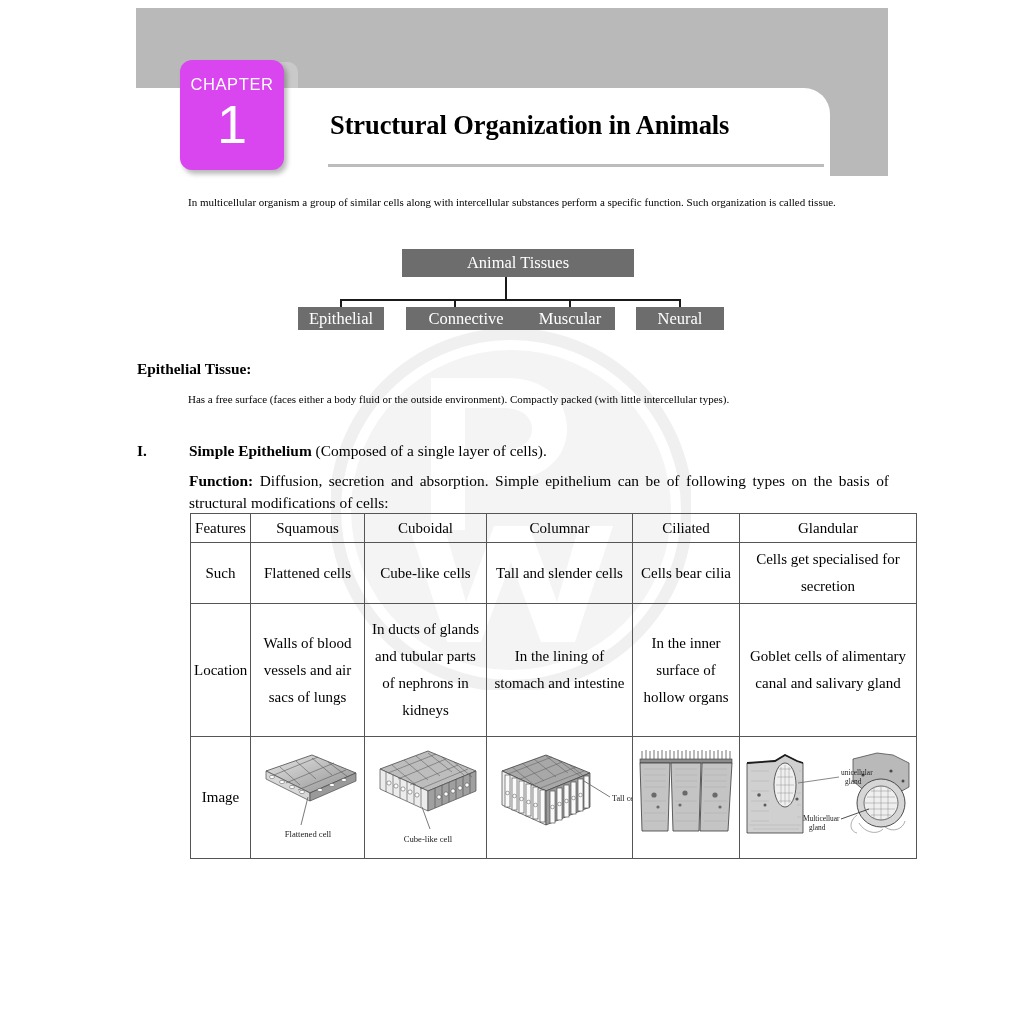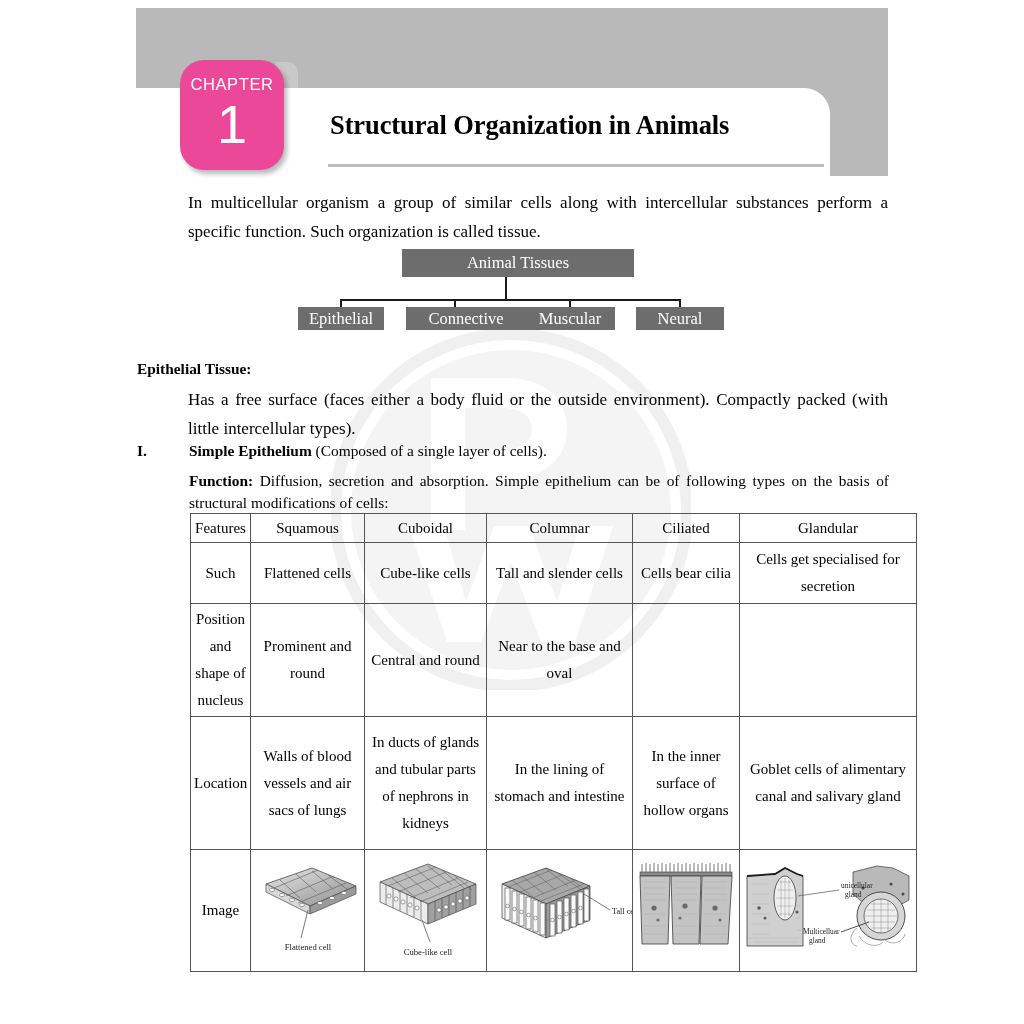--- a/index.html
+++ b/index.html
@@ -58,8 +58,8 @@
     position:absolute;
     left:180px; top:60px;
     width:104px; height:110px;
-    background:#ec4899;
-    border-radius:24px;
+    background:#d946ef;
+    border-radius:12px;
     box-shadow:3px 4px 5px rgba(0,0,0,0.28);
     z-index:5;
     text-align:center;

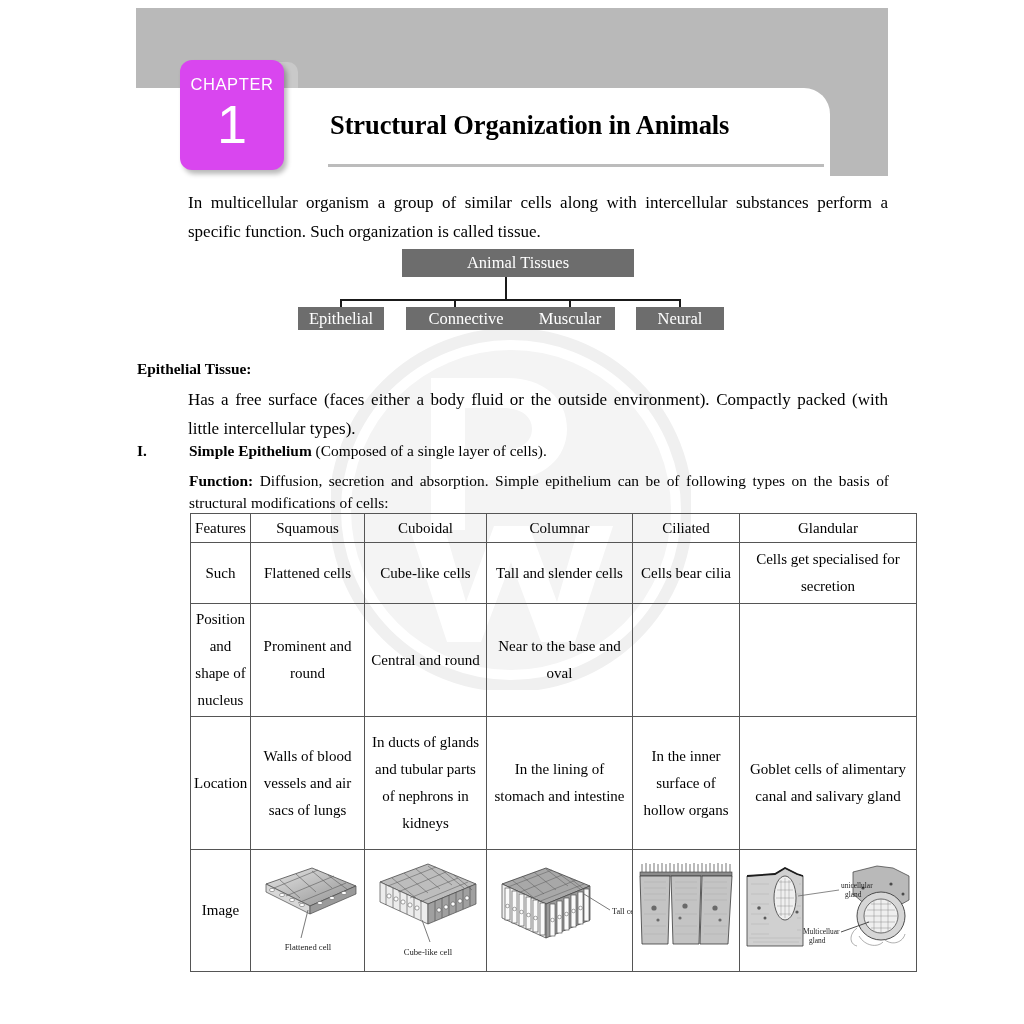--- a/index.html
+++ b/index.html
@@ -103,7 +103,7 @@
     position:absolute;
     margin:0;
     text-align:justify;
-    font-size:17px;
+    font-size:11px;
     line-height:29px;
     font-family:Liberation Serif, serif;
   }

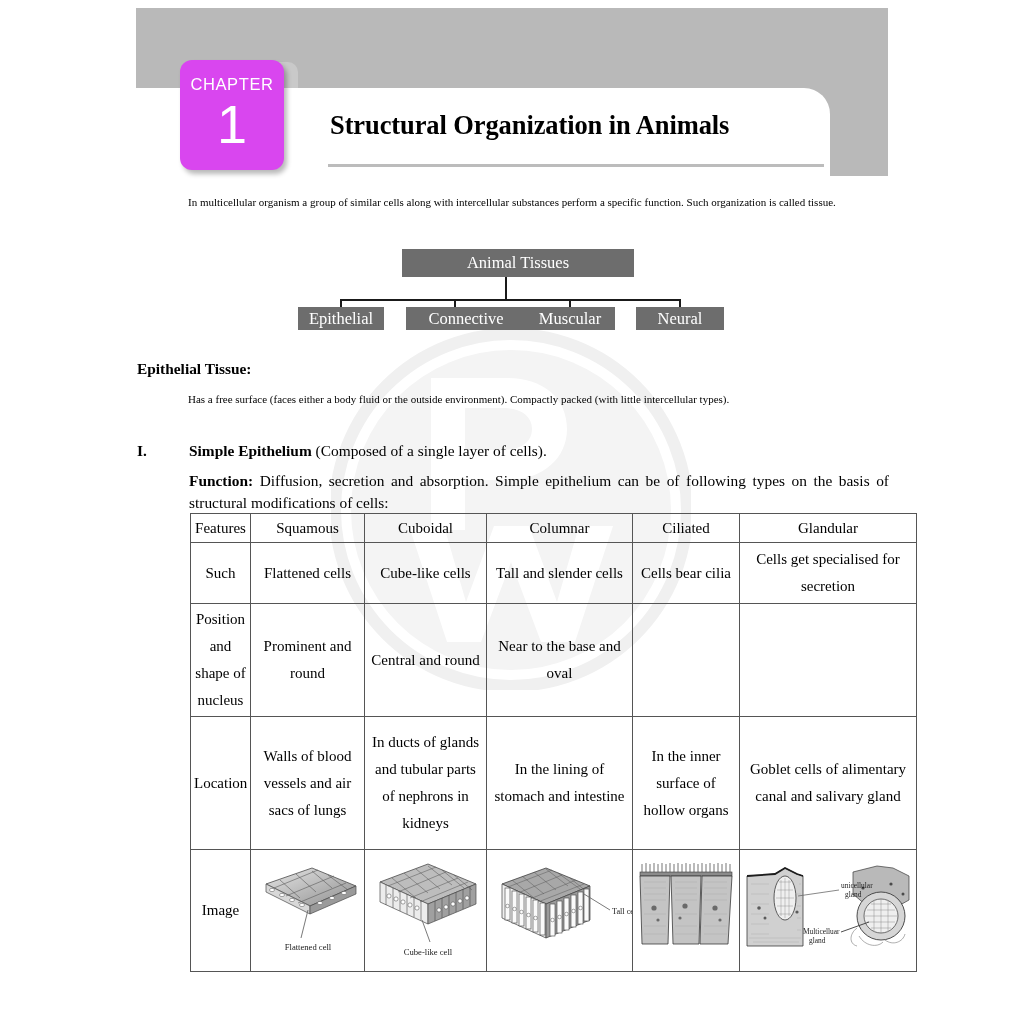--- a/index.html
+++ b/index.html
@@ -267,14 +267,6 @@
         <td>Cells get specialised for secretion</td>
       </tr>
 
-      <tr class="r-pos">
-        <td>Position and shape of nucleus</td>
-        <td>Prominent and round</td>
-        <td>Central and round</td>
-        <td>Near to the base and oval</td>
-        <td></td>
-        <td></td>
-      </tr>
 
       <tr class="r-loc">
         <td>Location</td>

